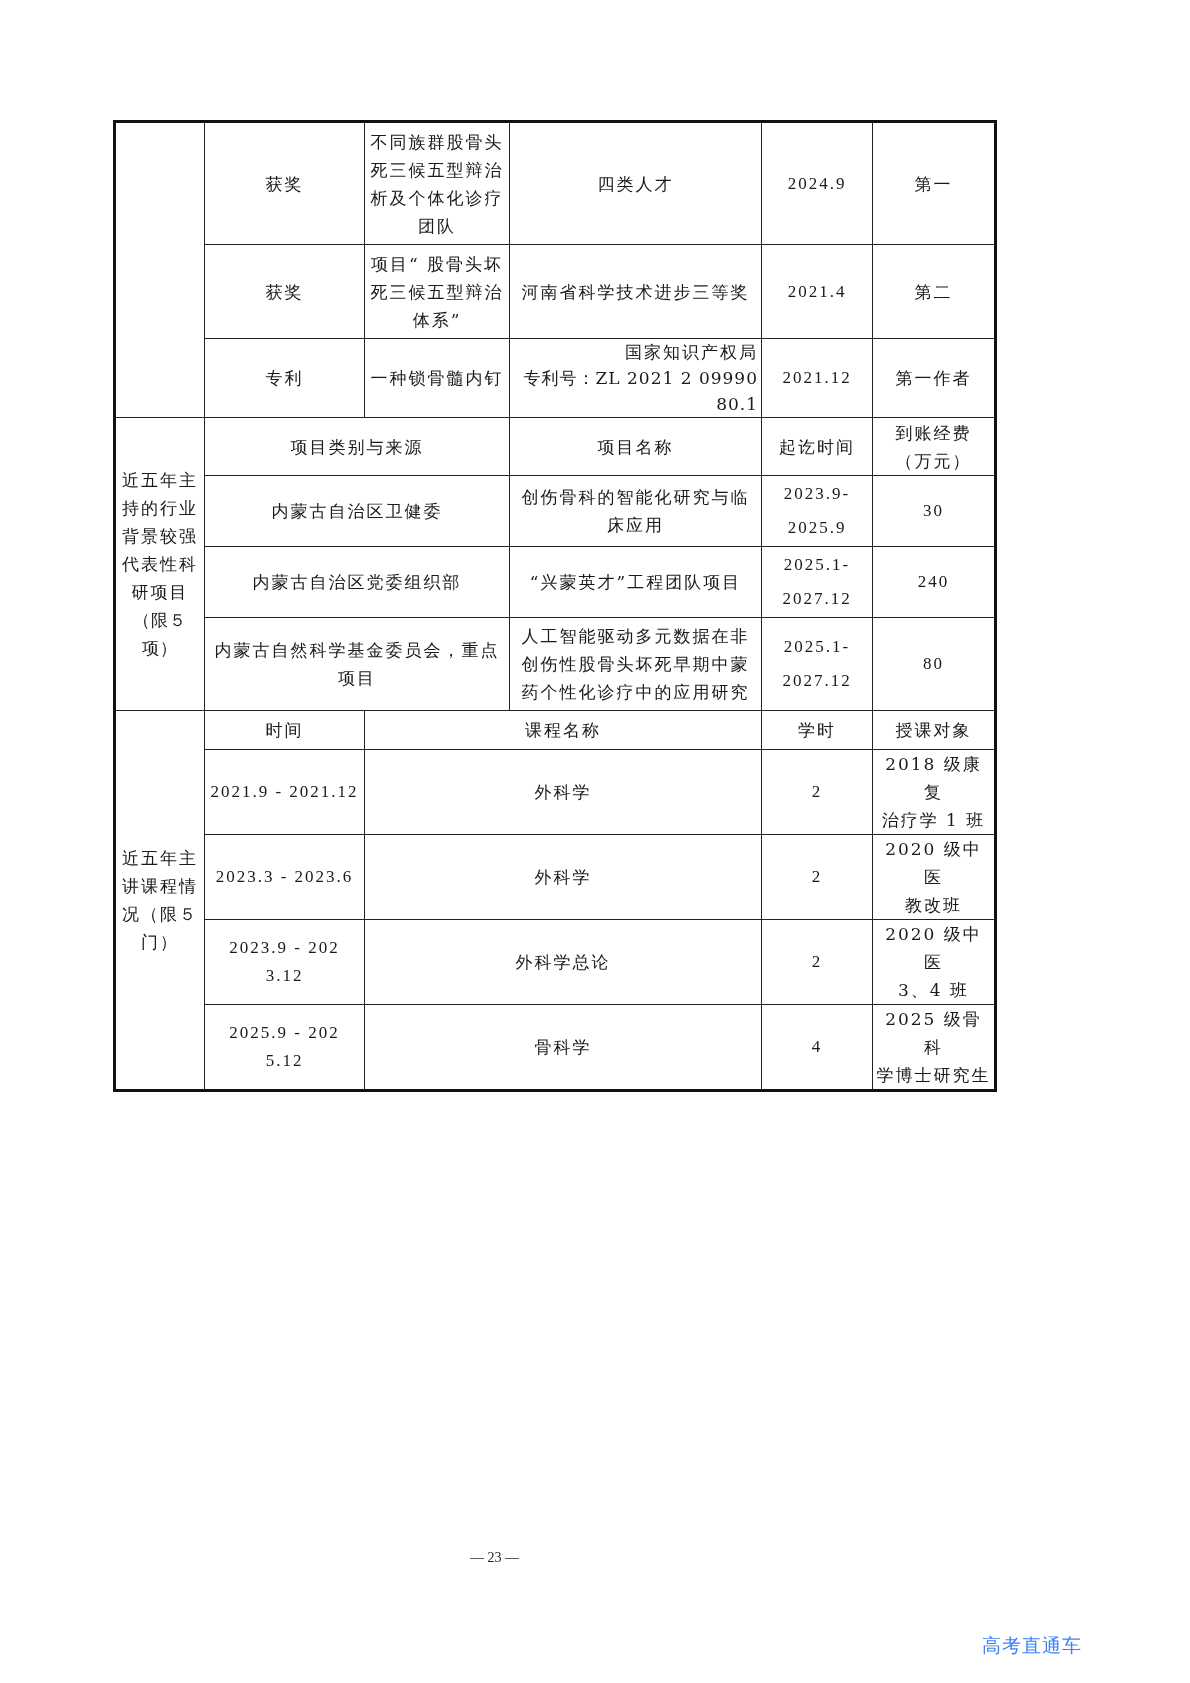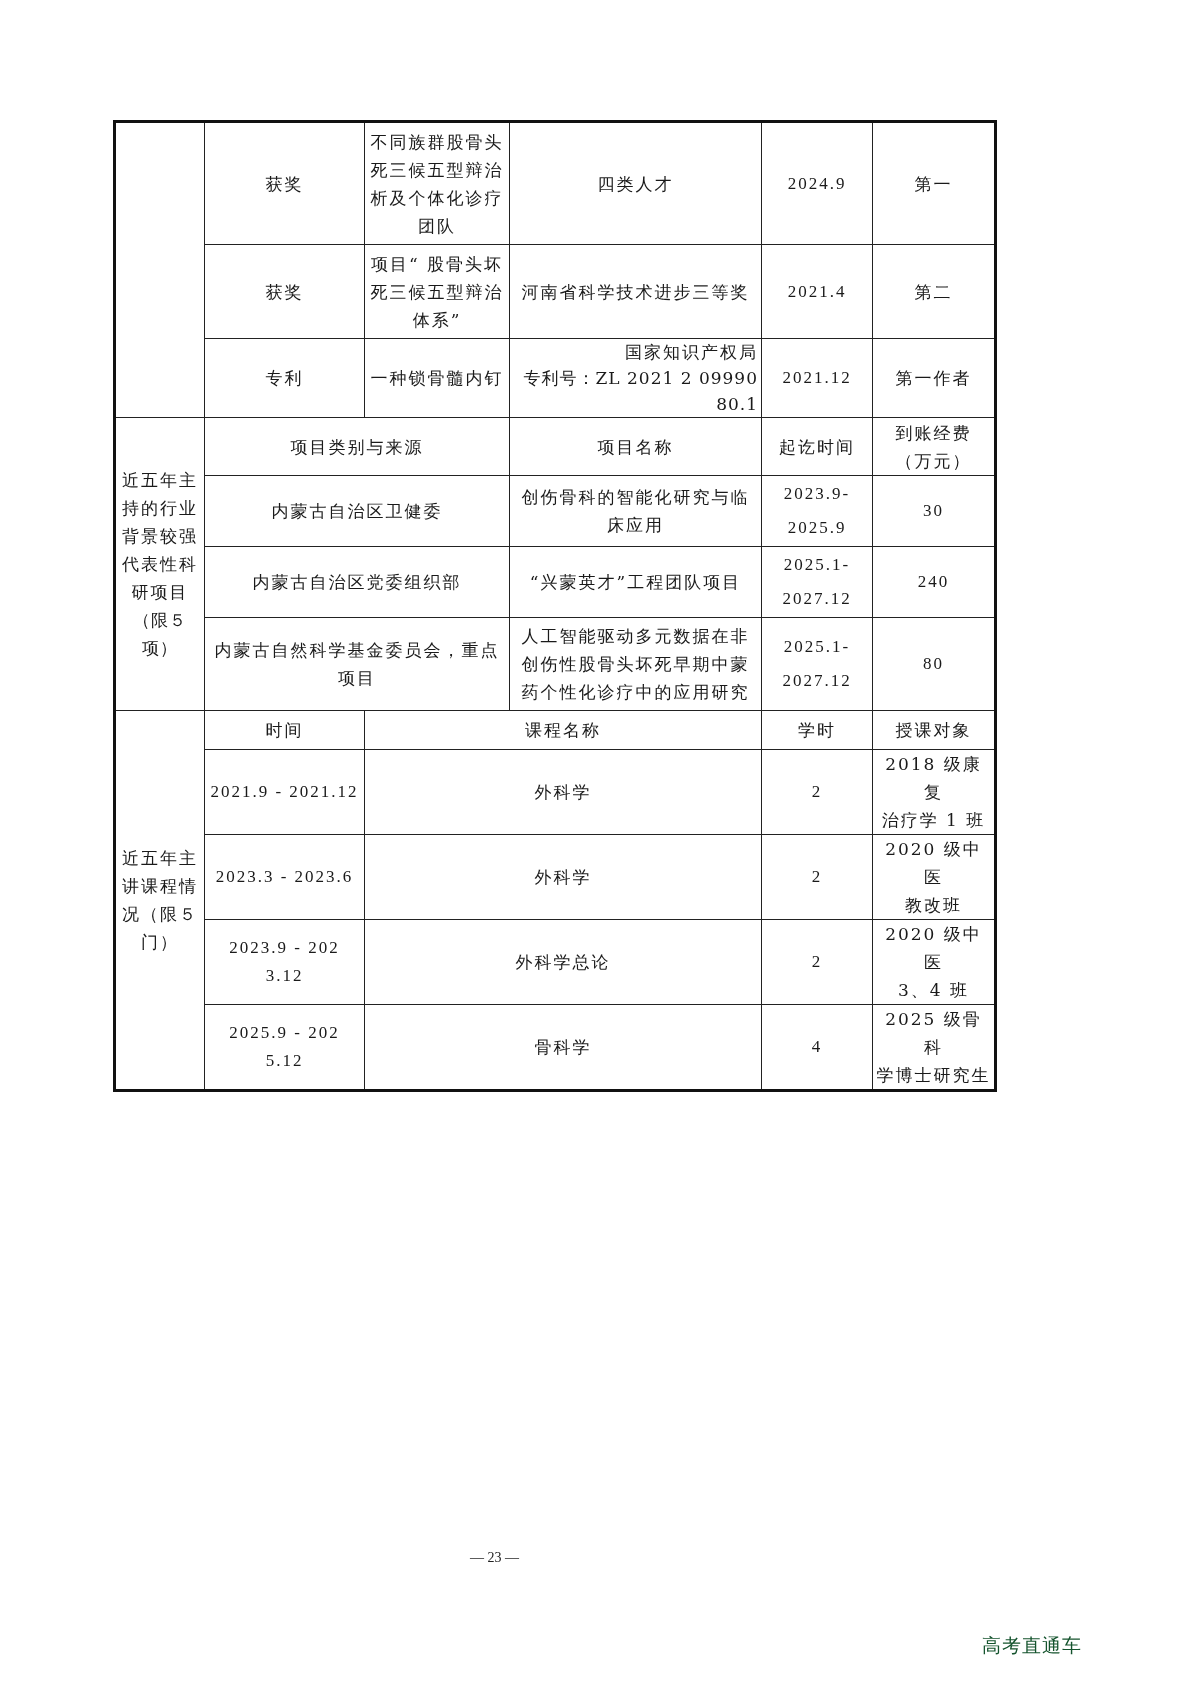--- a/index.html
+++ b/index.html
@@ -25,7 +25,7 @@
   .page-number { position:absolute; left:0; width:989px; top:1550px; text-align:center;
                  font-family:"Liberation Serif", serif; font-size:14px; color:#222; }
   .watermark { position:absolute; right:108px; top:1633px; font-family:"DejaVu Sans", sans-serif;
-               font-size:19px; color:#14532d; letter-spacing:1px; }
+               font-size:19px; color:#3b82f6; letter-spacing:1px; }
 </style>
 </head>
 <body>

